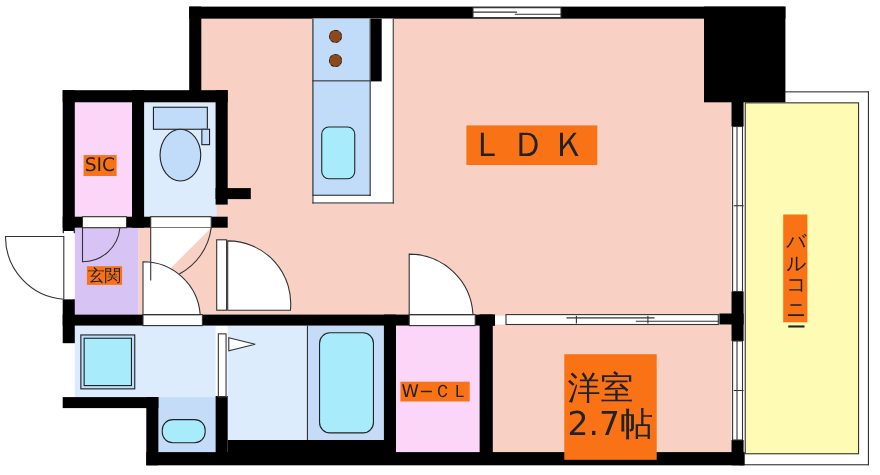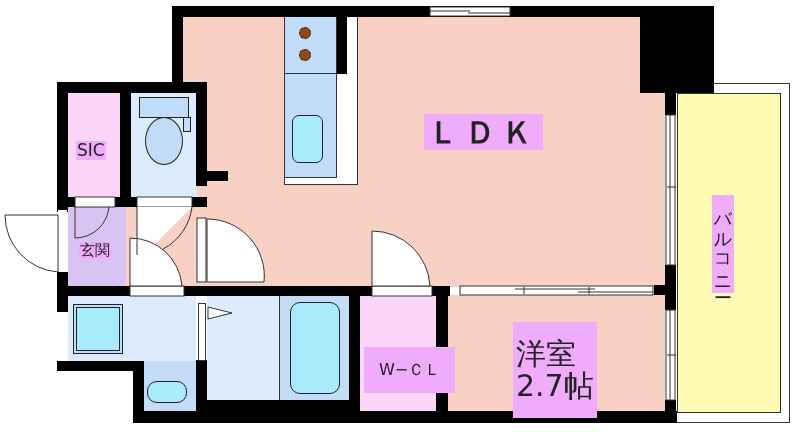--- a/index.html
+++ b/index.html
@@ -6,7 +6,7 @@
   body { width:800px; height:432px; position:relative; overflow:hidden; font-family:"DejaVu Sans", sans-serif; }
   .abs { position:absolute; box-sizing:border-box; }
   .wall { position:absolute; background:#000; }
-  .label { position:absolute; background:#f0abfc; color:#222; line-height:1; white-space:nowrap; }
+  .label { position:absolute; background:#f97316; color:#222; line-height:1; white-space:nowrap; }
   .v { writing-mode: vertical-rl; text-orientation: upright; letter-spacing:2px; }
   svg { position:absolute; left:0; top:0; }
 </style>

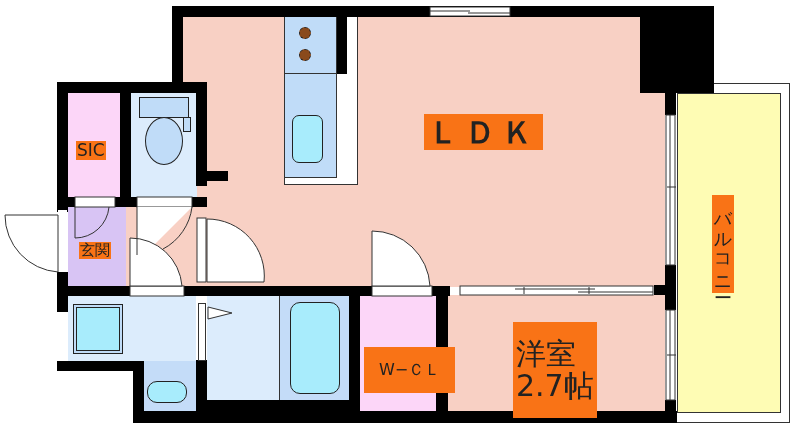--- a/index.html
+++ b/index.html
@@ -112,7 +112,7 @@
   <path d="M208,307 L232,313 L208,319 Z" fill="#fff" stroke="#333"></path>
 </svg>
 
-<div class="label" style="left:424px;top:114px;padding:2px 4px;font-size:31px;line-height:32px;font-weight:bold;">
+<div class="label" style="left:424px;top:114px;padding:2px 4px;font-size:31px;line-height:32px;">
   <div style="letter-spacing:6px;">ＬＤＫ</div>
 </div>
 <div class="label" style="left:513px;top:322px;padding:16px 3px;font-size:30px;line-height:32px;">

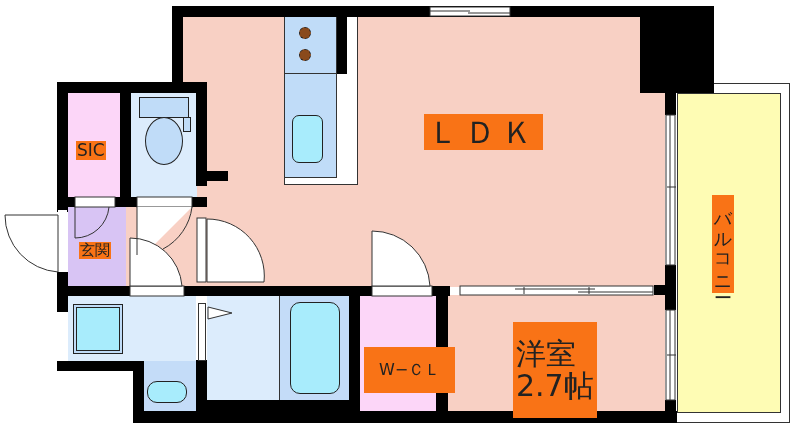--- a/index.html
+++ b/index.html
@@ -121,7 +121,7 @@
 </div>
 <div class="label" style="left:76px;top:141px;font-size:17px;padding:1px;">SIC</div>
 <div class="label" style="left:79px;top:242px;font-size:15px;padding:1px;text-align:right;">玄関</div>
-<div class="label" style="left:364px;top:347px;font-size:16px;padding:15px;">W−ＣＬ</div>
+<div class="label" style="left:364px;top:347px;font-size:16px;padding:1px;">W−ＣＬ</div>
 <div class="label v" style="left:712px;top:195px;font-size:18px;padding:3px 2px;">バルコニー</div>
 
 </body></html>

